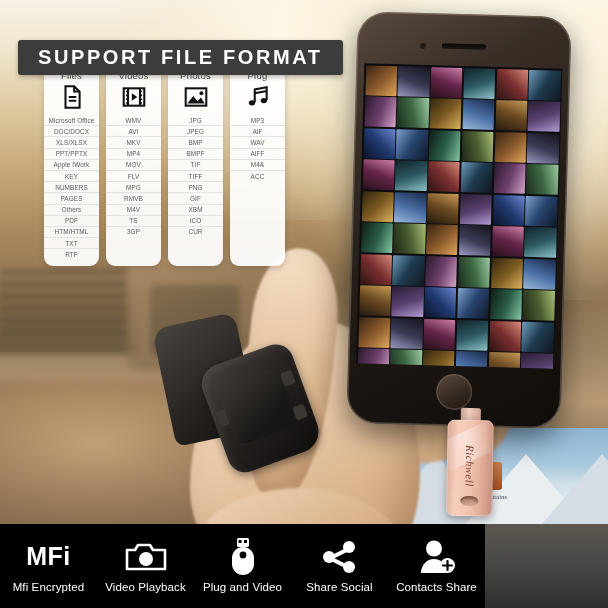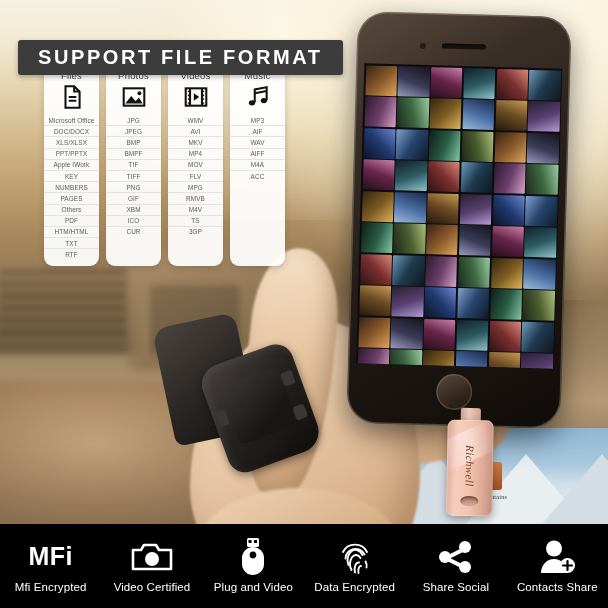--- a/index.html
+++ b/index.html
@@ -635,6 +635,30 @@
         </div>
       </div>
       <div class="card">
+        <div class="card-title">Videos</div>
+        <div class="card-icon">
+          <svg viewBox="0 0 24 24" fill="none" stroke="currentColor" stroke-width="1.9">
+            <rect x="2.5" y="4" width="19" height="16" fill="#fff"></rect>
+            <path d="M6.5 4v16M17.5 4v16"></path>
+            <path d="M4.5 7h2M4.5 10.5h2M4.5 14h2M4.5 17.5h2M17.5 7h2M17.5 10.5h2M17.5 14h2M17.5 17.5h2" stroke-width="1.4"></path>
+            <path d="M10 8.5l5 3.5-5 3.5z" fill="currentColor" stroke="none"></path>
+          </svg>
+        </div>
+        <div class="fmt-list">
+          <div class="fmt">WMV</div>
+          <div class="fmt">AVI</div>
+          <div class="fmt">MKV</div>
+          <div class="fmt">MP4</div>
+          <div class="fmt">MOV</div>
+          <div class="fmt">FLV</div>
+          <div class="fmt">MPG</div>
+          <div class="fmt">RMVB</div>
+          <div class="fmt">M4V</div>
+          <div class="fmt">TS</div>
+          <div class="fmt">3GP</div>
+        </div>
+      </div>
+      <div class="card">
         <div class="card-title">Photos</div>
         <div class="card-icon">
           <svg viewBox="0 0 24 24" fill="none" stroke="currentColor" stroke-width="1.9">
@@ -658,30 +682,6 @@
         </div>
       </div>
       <div class="card">
-        <div class="card-title">Videos</div>
-        <div class="card-icon">
-          <svg viewBox="0 0 24 24" fill="none" stroke="currentColor" stroke-width="1.9">
-            <rect x="2.5" y="4" width="19" height="16" fill="#fff"></rect>
-            <path d="M6.5 4v16M17.5 4v16"></path>
-            <path d="M4.5 7h2M4.5 10.5h2M4.5 14h2M4.5 17.5h2M17.5 7h2M17.5 10.5h2M17.5 14h2M17.5 17.5h2" stroke-width="1.4"></path>
-            <path d="M10 8.5l5 3.5-5 3.5z" fill="currentColor" stroke="none"></path>
-          </svg>
-        </div>
-        <div class="fmt-list">
-          <div class="fmt">WMV</div>
-          <div class="fmt">AVI</div>
-          <div class="fmt">MKV</div>
-          <div class="fmt">MP4</div>
-          <div class="fmt">MOV</div>
-          <div class="fmt">FLV</div>
-          <div class="fmt">MPG</div>
-          <div class="fmt">RMVB</div>
-          <div class="fmt">M4V</div>
-          <div class="fmt">TS</div>
-          <div class="fmt">3GP</div>
-        </div>
-      </div>
-      <div class="card">
         <div class="card-title">Music</div>
         <div class="card-icon">
           <svg viewBox="0 0 24 24" fill="none" stroke="currentColor" stroke-width="1.9">

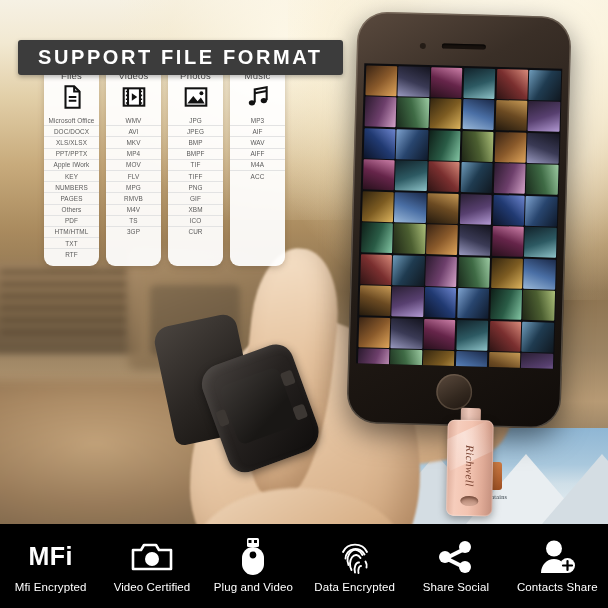--- a/index.html
+++ b/index.html
@@ -682,7 +682,7 @@
         </div>
       </div>
       <div class="card">
-        <div class="card-title">Music</div>
+        <div class="card-title">Plug</div>
         <div class="card-icon">
           <svg viewBox="0 0 24 24" fill="none" stroke="currentColor" stroke-width="1.9">
             <path d="M9 17V5l11-2v12"></path>

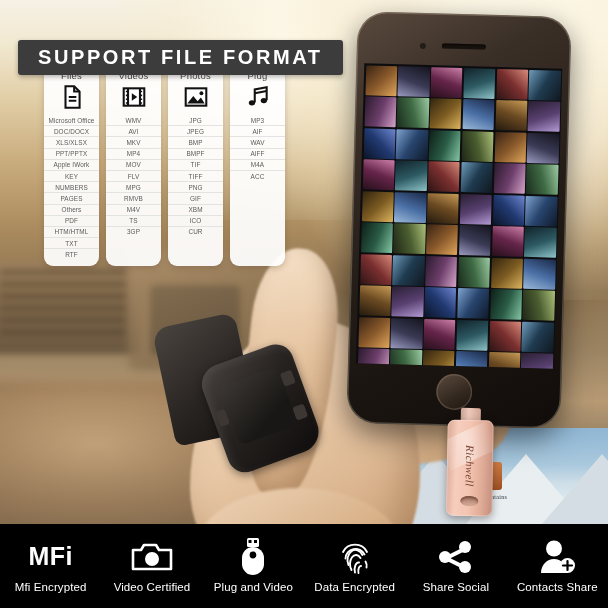--- a/index.html
+++ b/index.html
@@ -432,7 +432,7 @@
     position: absolute;
     left: 0;
     bottom: 0;
-    width: 608px;
+    width: 485px;
     height: 84px;
     background: #000;
     display: flex;

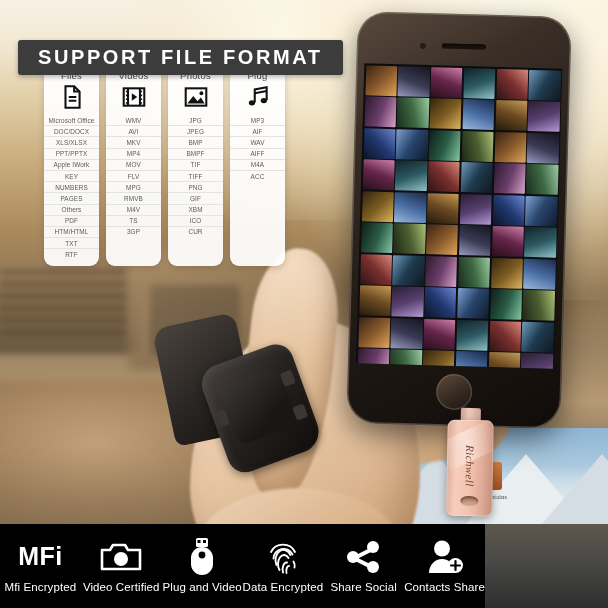--- a/index.html
+++ b/index.html
@@ -716,7 +716,7 @@
             <circle cx="21" cy="18" r="7" fill="currentColor" stroke="none"></circle>
           </svg>
         </div>
-        <div class="feature-label">Video Certified</div>
+        <div class="feature-label">Video Playback</div>
       </div>
       <div class="feature">
         <div class="feature-icon">

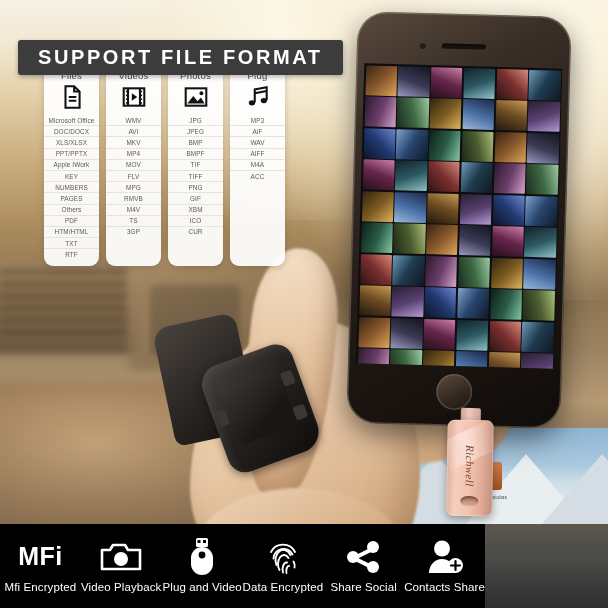--- a/index.html
+++ b/index.html
@@ -732,20 +732,6 @@
       </div>
       <div class="feature">
         <div class="feature-icon">
-          <svg width="32" height="36" viewBox="0 0 32 36" fill="none" stroke="currentColor" stroke-width="1.9" stroke-linecap="round">
-            <path d="M4 13a13 12 0 0 1 24 0"></path>
-            <path d="M6.5 19.5a10 10 0 0 1 19-4"></path>
-            <path d="M9.5 26a8 10 0 0 1 14-10"></path>
-            <path d="M12.5 31a6 9 0 0 1 9-12"></path>
-            <path d="M16 33.5a4 7 0 0 1 4-10"></path>
-            <path d="M19.5 34a2.5 5 0 0 1 2.5-7"></path>
-            <path d="M26.5 22.5a8 8 0 0 1 1 6"></path>
-          </svg>
-        </div>
-        <div class="feature-label">Data Encrypted</div>
-      </div>
-      <div class="feature">
-        <div class="feature-icon">
           <svg width="36" height="32" viewBox="0 0 36 32" fill="currentColor">
             <circle cx="27" cy="6" r="6"></circle>
             <circle cx="7" cy="16" r="6"></circle>

